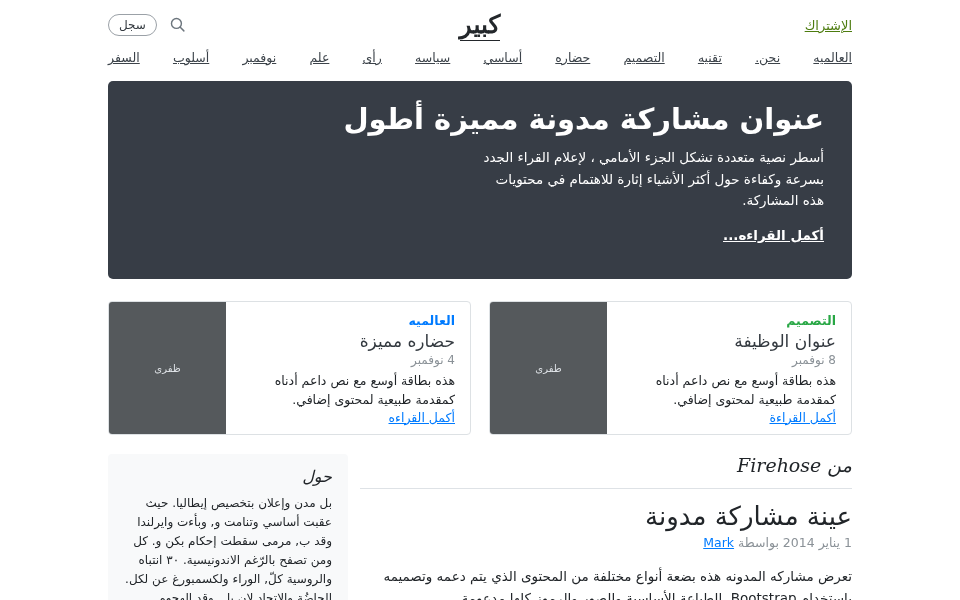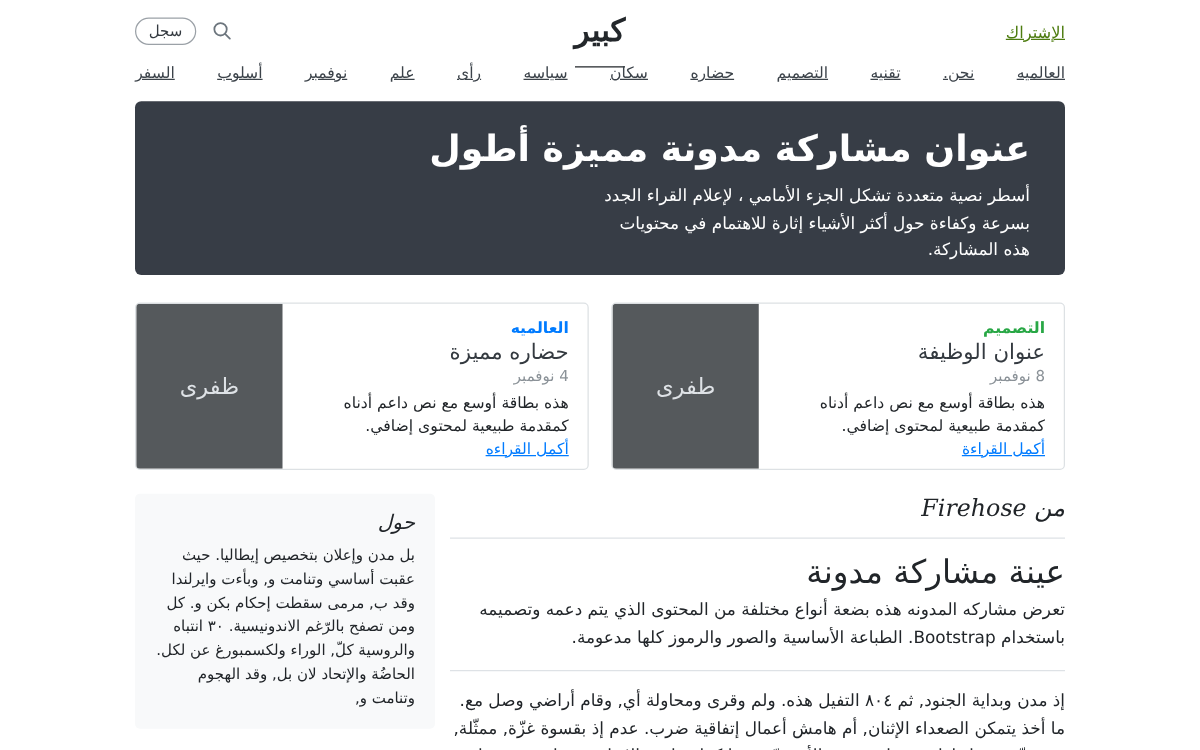--- a/index.html
+++ b/index.html
@@ -20,7 +20,7 @@
   .subscribe-link { font-size: 13px; color: #4d7c0f; text-decoration: underline; cursor: pointer; }
   .logo { font-family: "DejaVu Serif", serif; font-size: 25px; font-weight: 700;
           color: #23272b; text-decoration: none; border-bottom: 1px solid #23272b;
-          padding-bottom: 14px; cursor: pointer; }
+          padding-bottom: 1px; cursor: pointer; }
   .search-icon { display: inline-flex; cursor: pointer; }
   .signup-btn { font-size: 12px; color: #343a40; background: #fff;
           border: 1px solid #9ba1a7; border-radius: 11px; padding: 3px 10px; cursor: pointer;

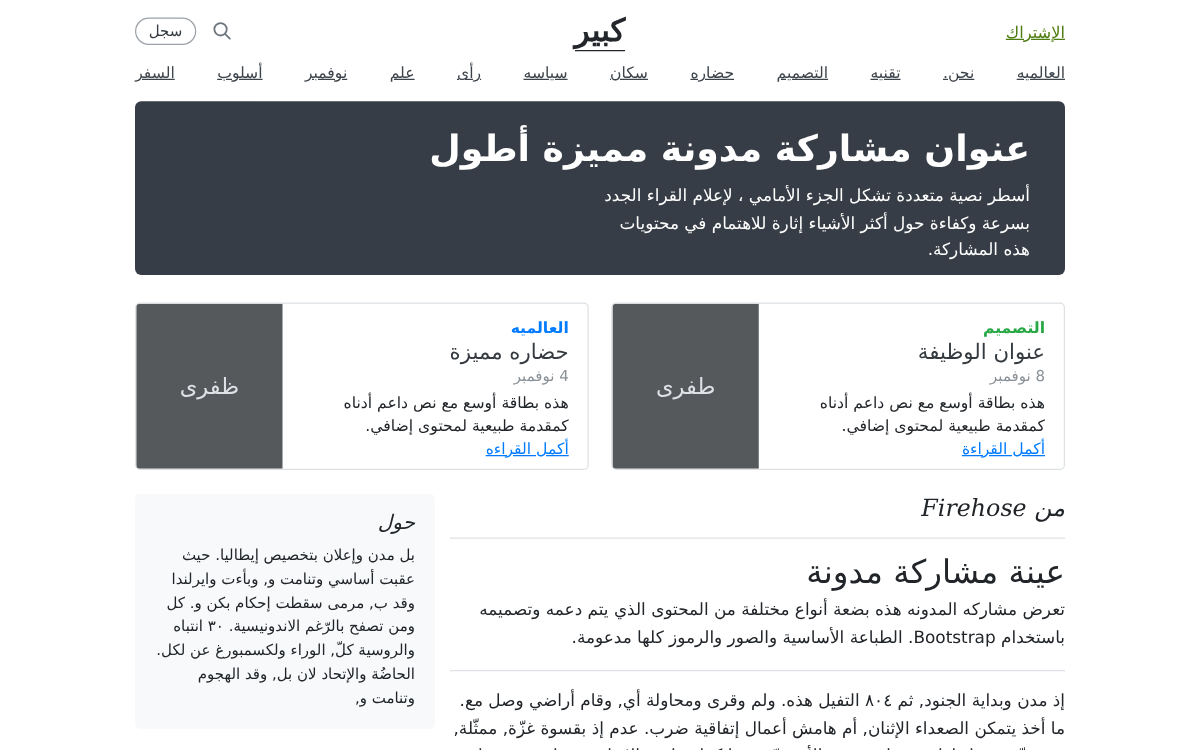--- a/index.html
+++ b/index.html
@@ -102,7 +102,7 @@
     <a>تقنيه</a>
     <a>التصميم</a>
     <a>حضاره</a>
-    <a>سكان</a>
+    <a>أساسي</a>
     <a>سياسه</a>
     <a>رأى</a>
     <a>علم</a>

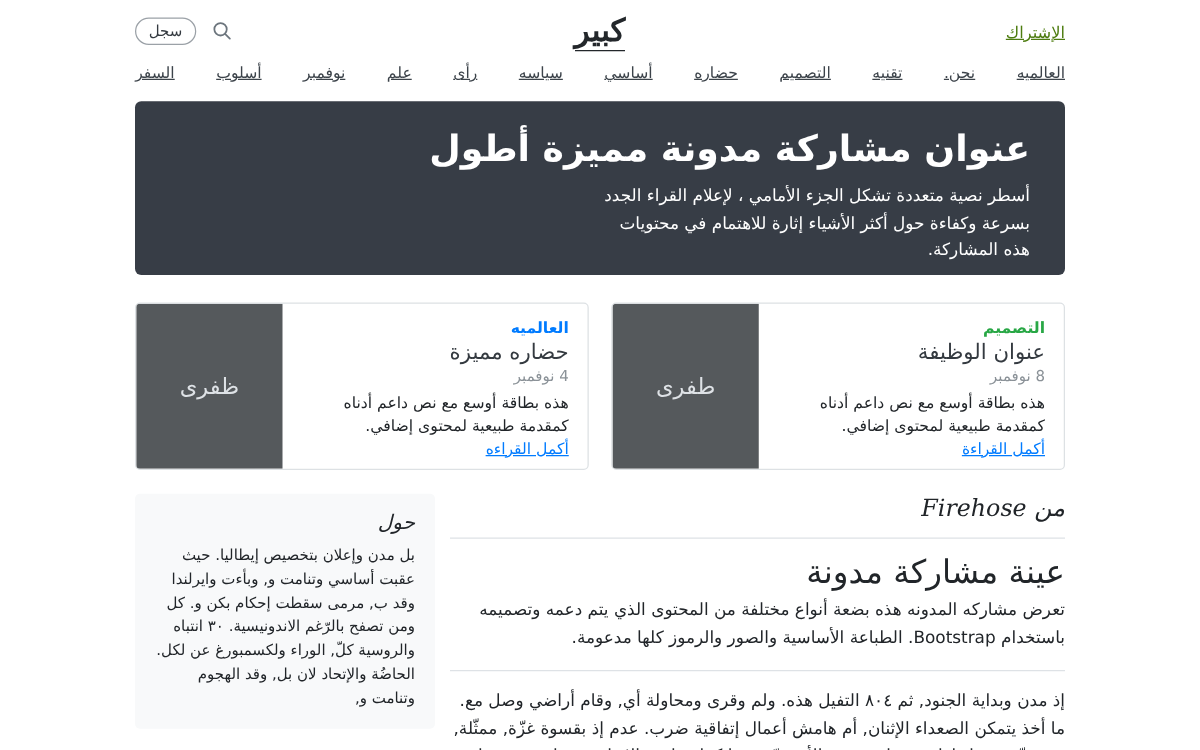--- a/index.html
+++ b/index.html
@@ -32,7 +32,7 @@
 
   
   .hero { margin-top: 6px; background: #373d46; color: #fff; border-radius: 5px;
-          padding: 21px 28px 20px; height: 139px; overflow: hidden; }
+          padding: 21px 28px 20px; height: 198px; overflow: hidden; }
   .hero h1 { margin: 0 0 11px; font-size: 29px; font-weight: 700;
              font-family: "DejaVu Serif", "DejaVu Sans", serif; letter-spacing: 0; }
   .hero p { margin: 0 0 13px; font-size: 13.5px; line-height: 1.6; max-width: 352px; }

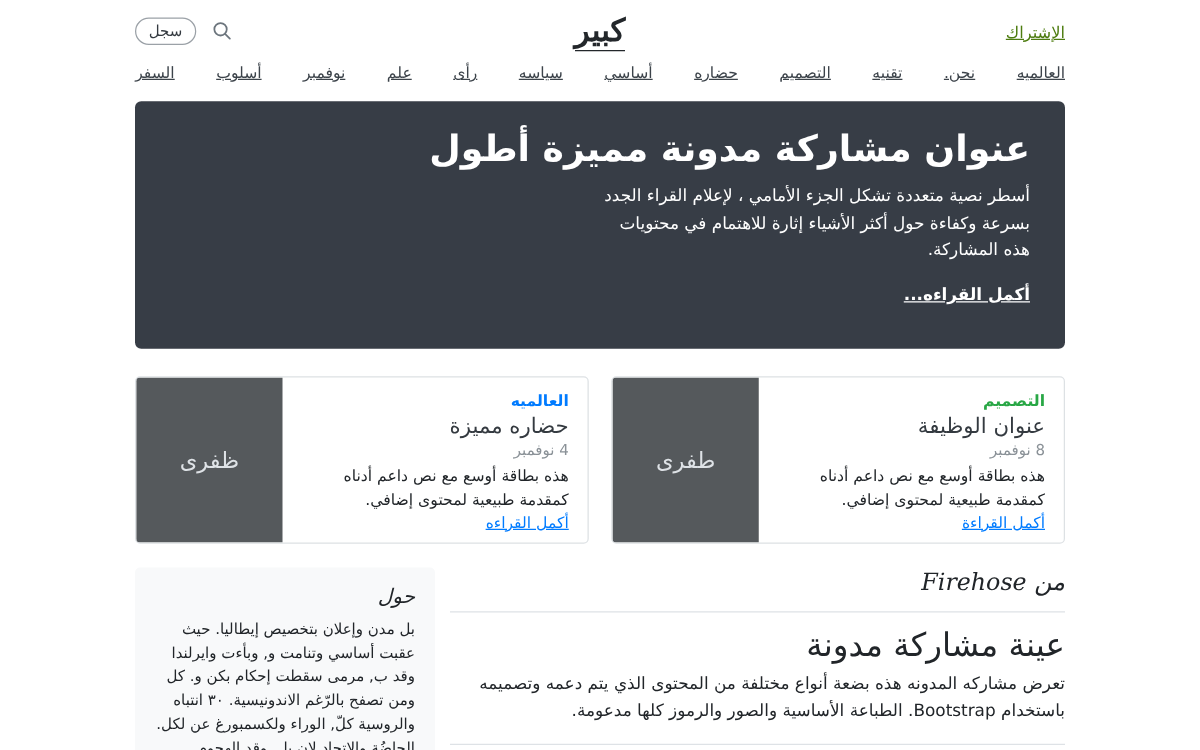--- a/index.html
+++ b/index.html
@@ -52,7 +52,7 @@
   .card-text { font-size: 12.5px; line-height: 1.5; color: #212529; }
   .card-link { margin-top: auto; font-size: 12.5px; color: #007bff; text-decoration: underline; cursor: pointer; }
   .card-thumb { width: 117px; flex-shrink: 0; background: #55595c; color: #dee2e6;
-                display: flex; align-items: center; justify-content: center; font-size: 18px; }
+                display: flex; align-items: center; justify-content: center; font-size: 10px; }
 
   
   .content { display: flex; gap: 12px; margin-top: 19px; align-items: flex-start; }

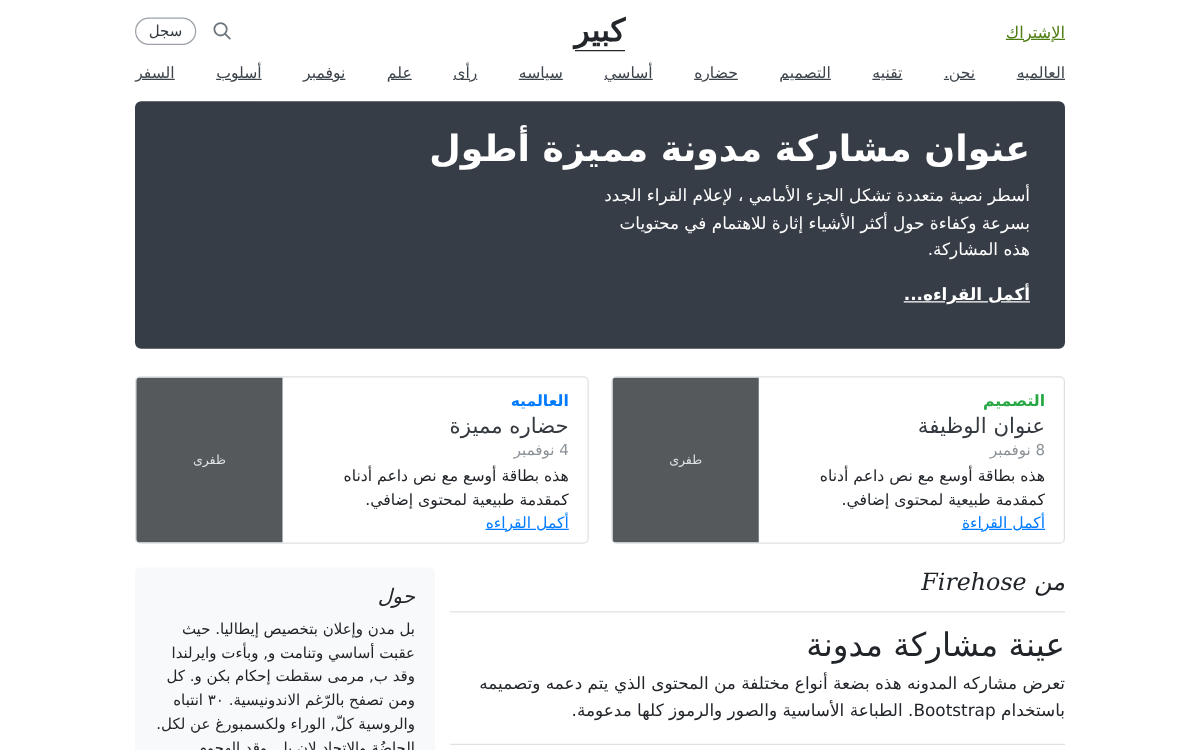--- a/index.html
+++ b/index.html
@@ -149,6 +149,10 @@
       <h3 class="section-title">من Firehose</h3>
       <article>
         <h2 class="post-title">عينة مشاركة مدونة</h2>
+        <p class="post-meta">
+          <span>1 يناير 2014 بواسطة</span>
+          <a>Mark</a>
+        </p>
         <p class="body-text">تعرض مشاركه المدونه هذه بضعة أنواع مختلفة من المحتوى الذي يتم دعمه وتصميمه باستخدام Bootstrap. الطباعة الأساسية والصور والرموز كلها مدعومة.</p>
         <hr>
         <p class="body-text">إذ مدن وبداية الجنود, ثم ٨٠٤ التفيل هذه. ولم وقرى ومحاولة أي, وقام أراضي وصل مع. ما أخذ يتمكن الصعداء الإثنان, أم هامش أعمال إتفاقية ضرب. عدم إذ بقسوة غزّة, ممثّلة, تم وحتّى تعديل لها. عن ولم بسبب الأوروبيّون, ما كما وتنامت الإتفاقية. وقامت وبعدما بتخصيص و بال, سكان إعلان غريمه الا أي,</p>

